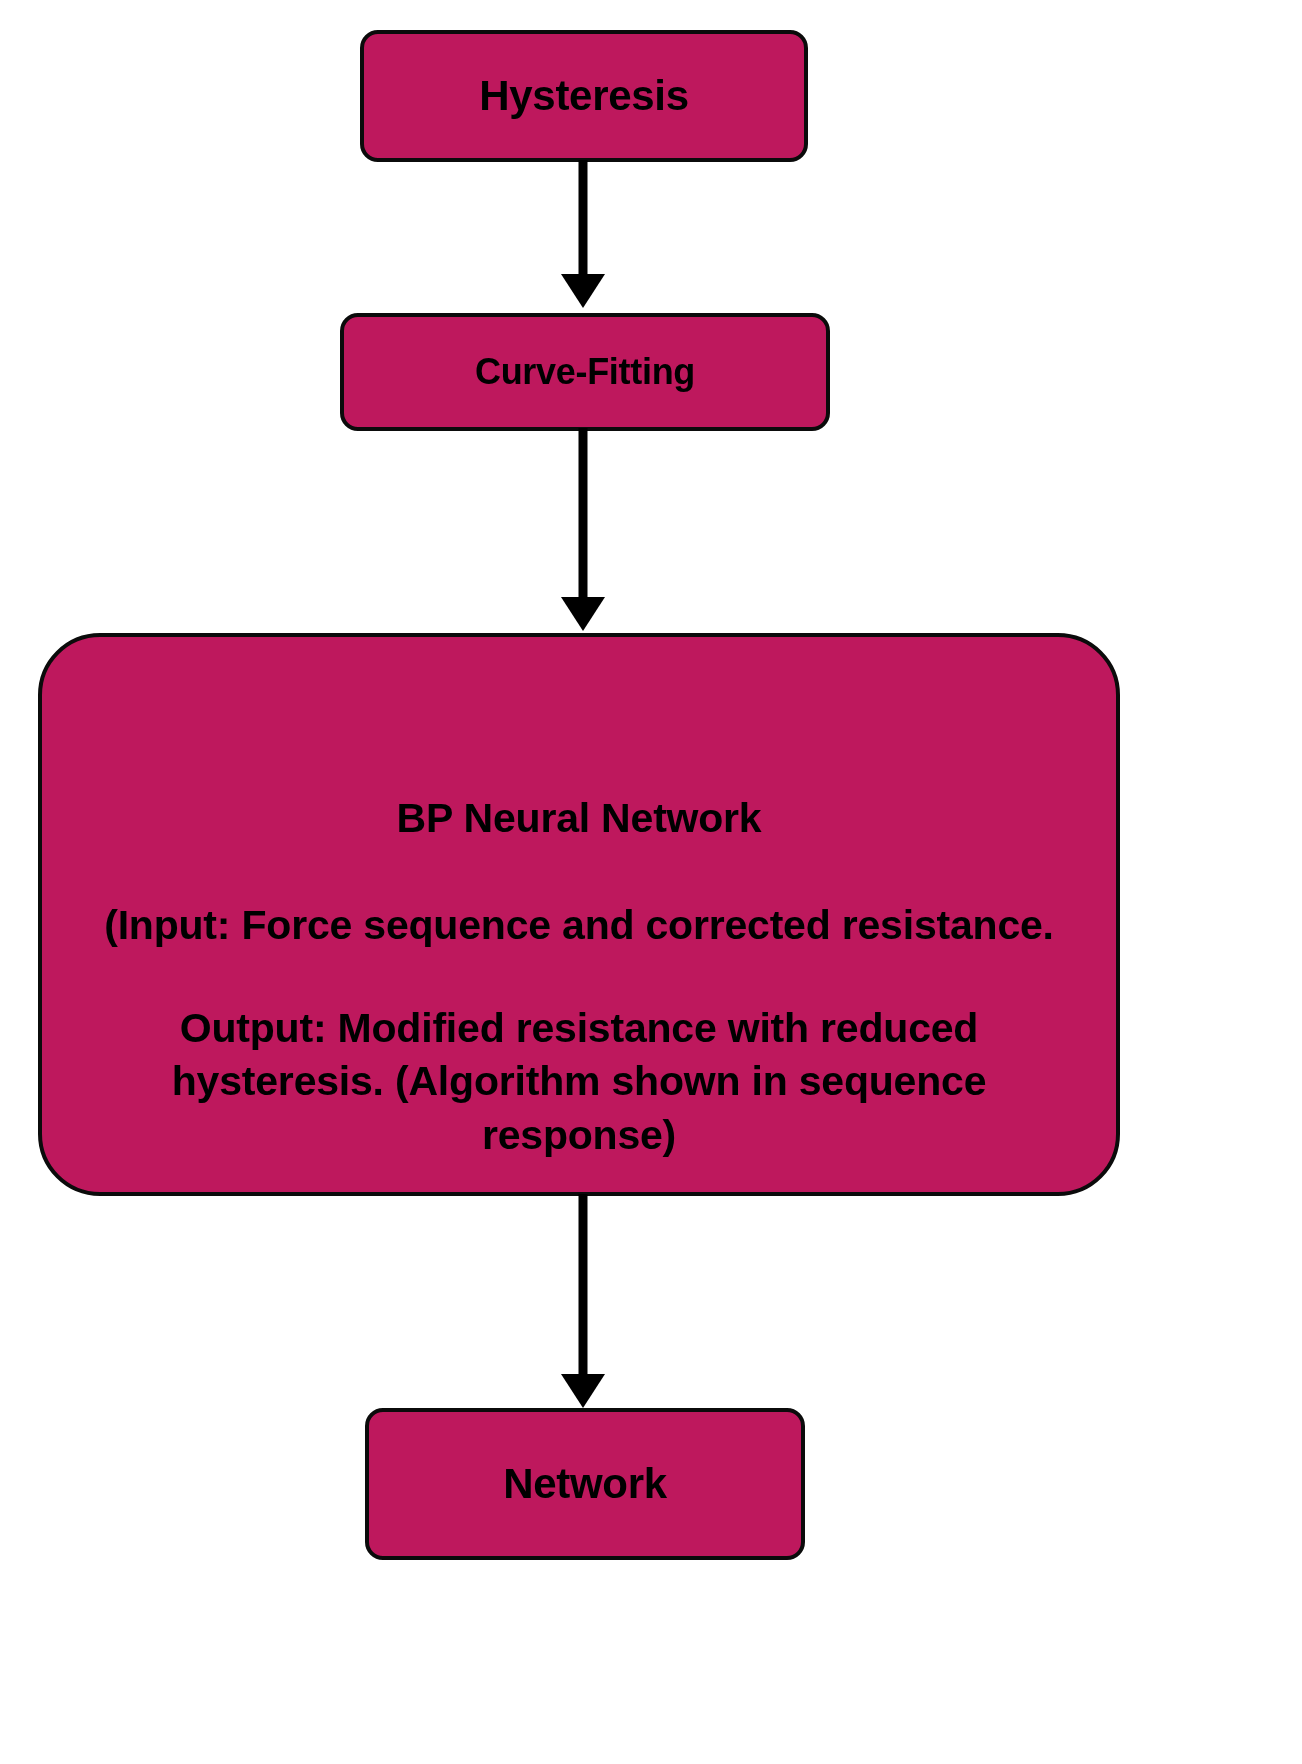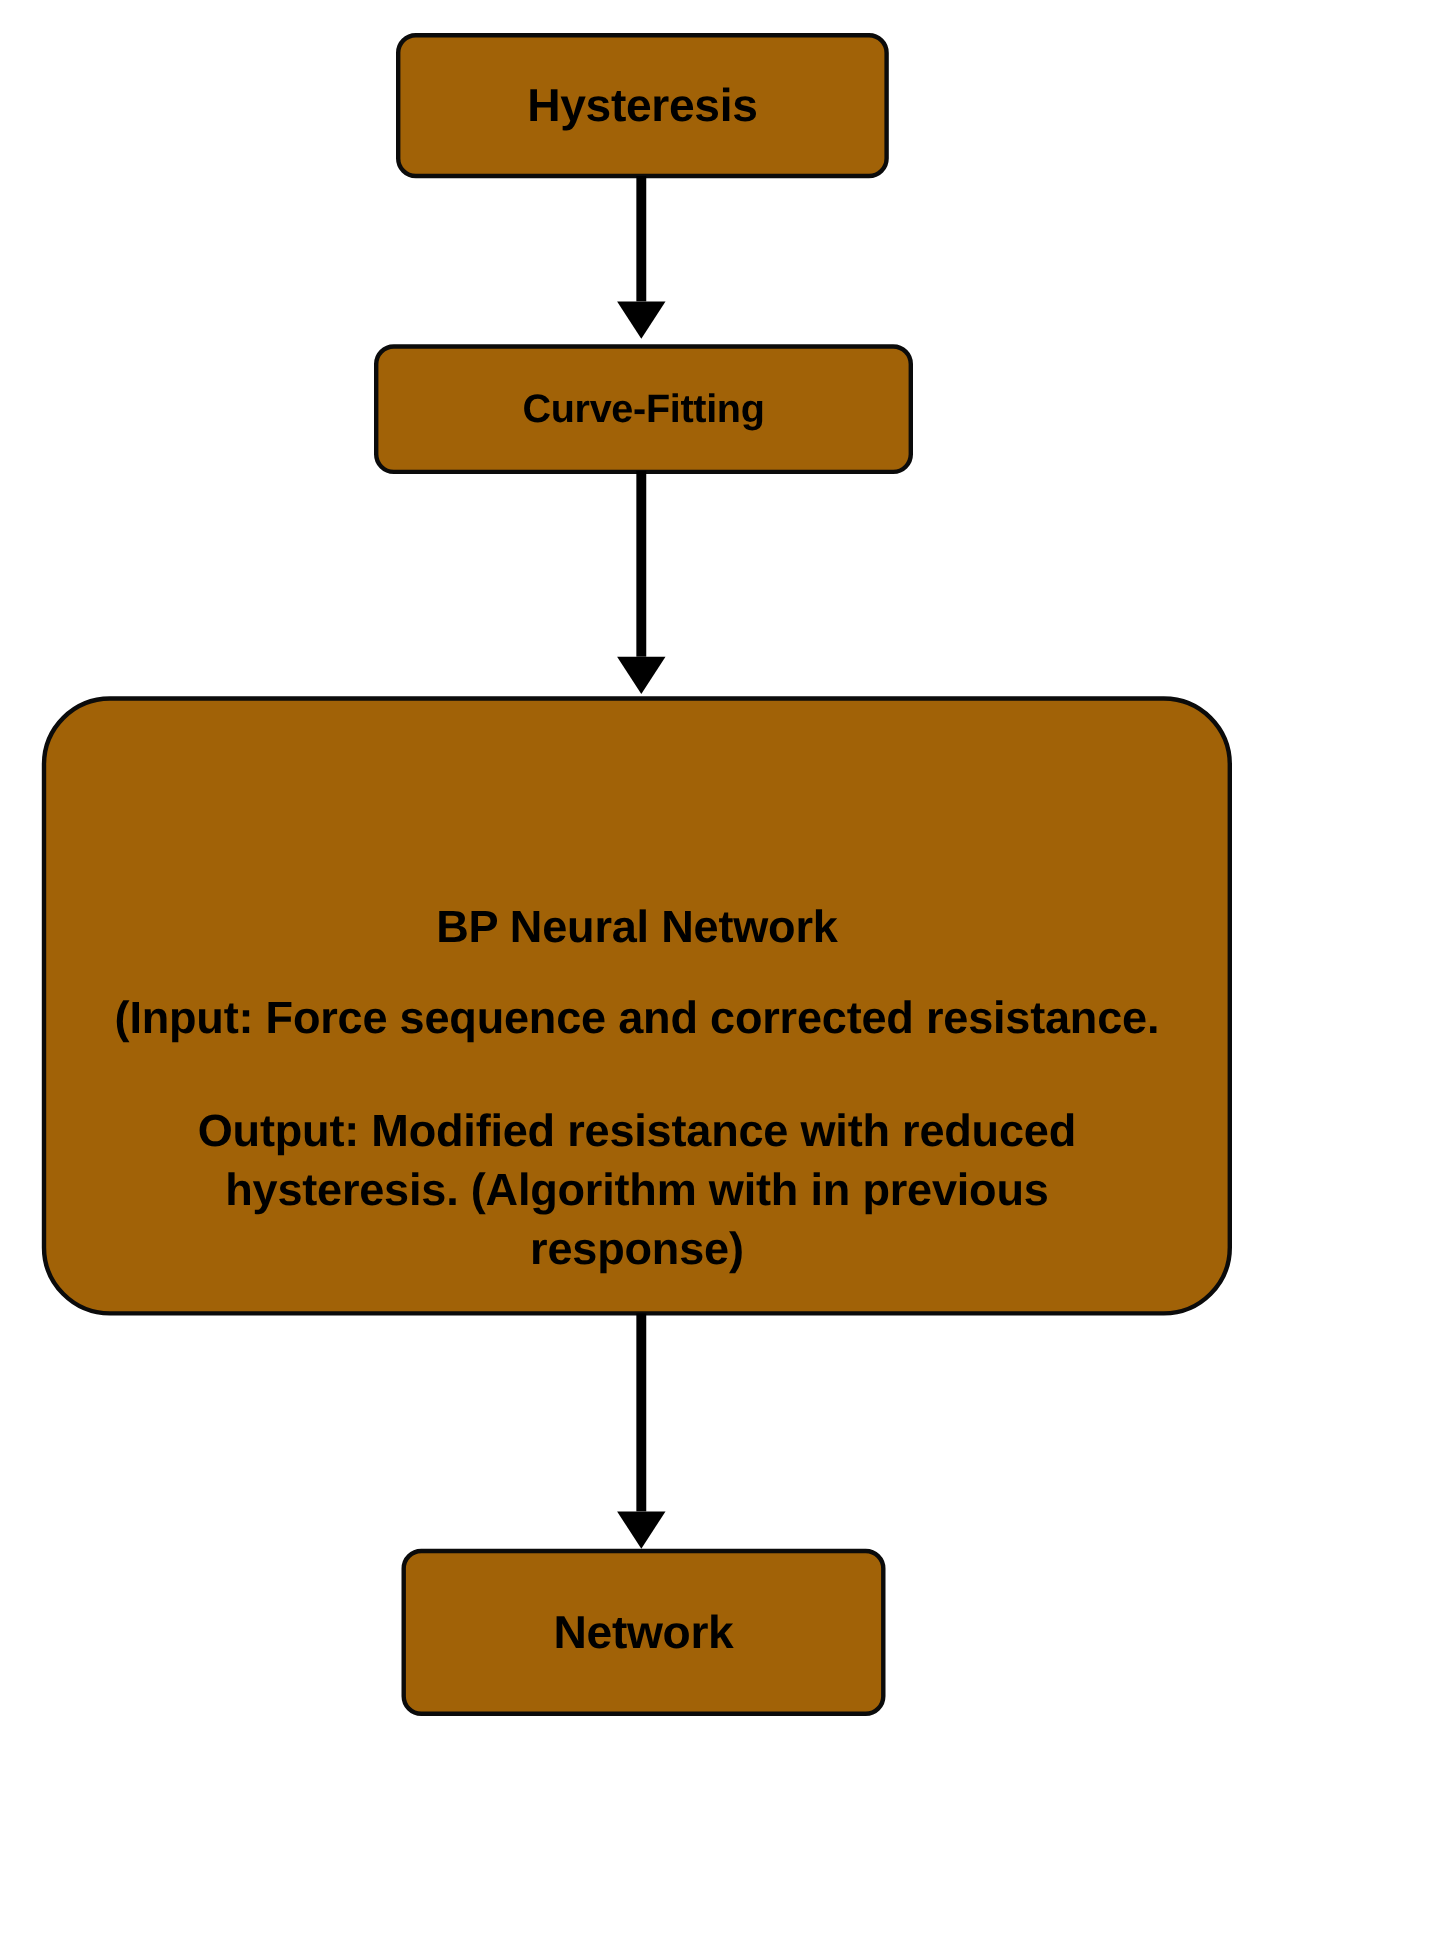--- a/index.html
+++ b/index.html
@@ -24,7 +24,7 @@
   .node {
     position: absolute;
     box-sizing: border-box;
-    background: #a16207;
+    background: #be185d;
     border: 4px solid #0b0b0b;
     display: flex;
     flex-direction: column;

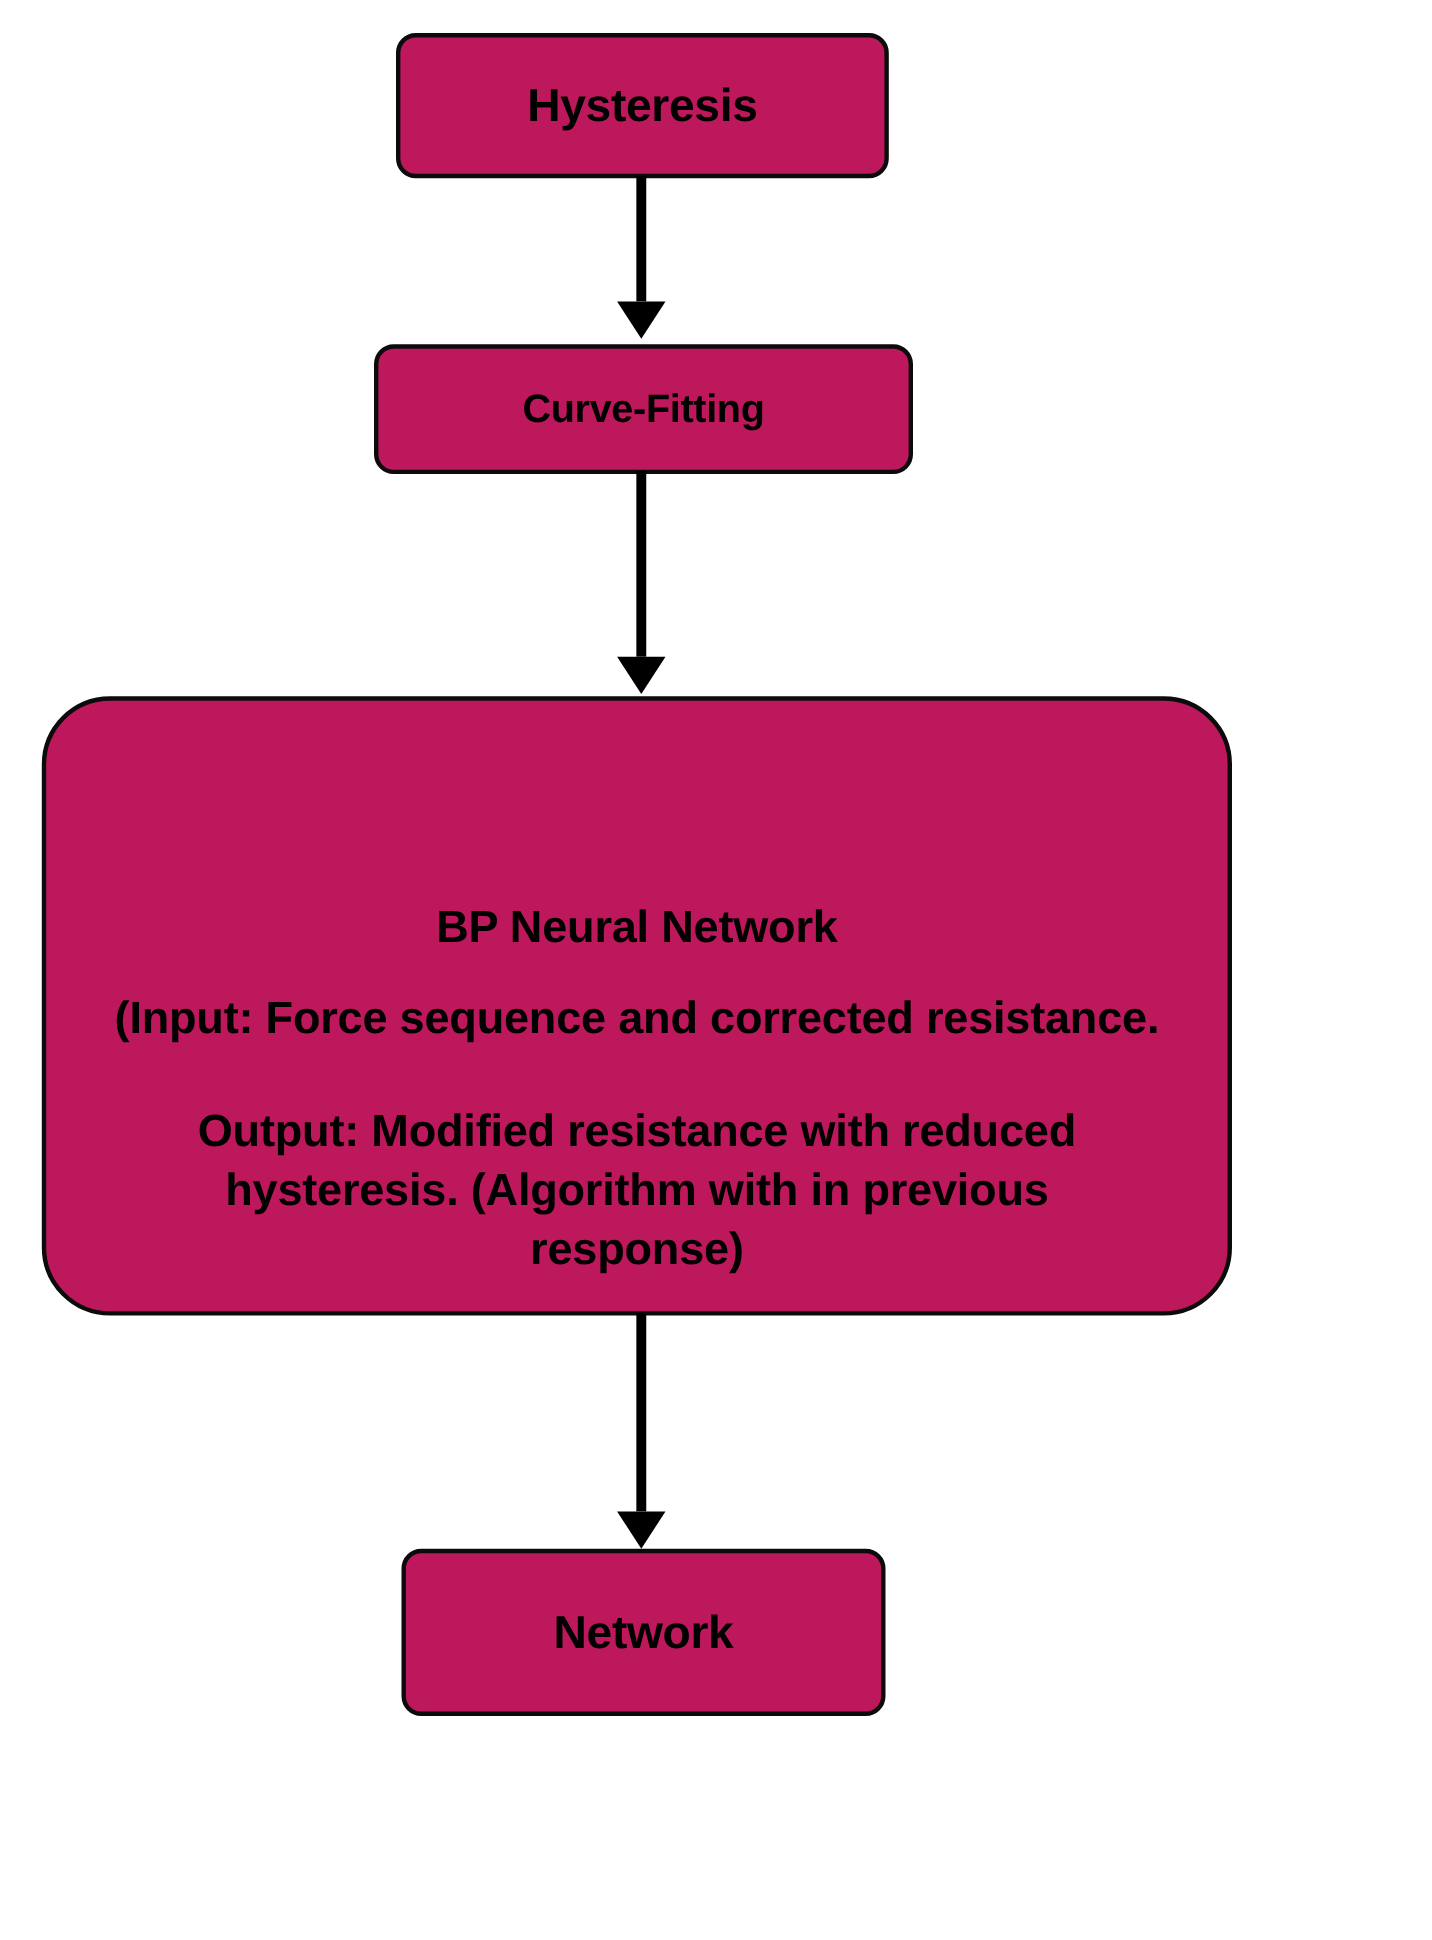--- a/index.html
+++ b/index.html
@@ -87,7 +87,7 @@
     max-width: 950px;
   }
   #node-bp-neural-network .para-input {
-    margin-top: 32px;
+    margin-top: 56px;
   }
   #node-bp-neural-network .para-output {
     margin-top: 50px;

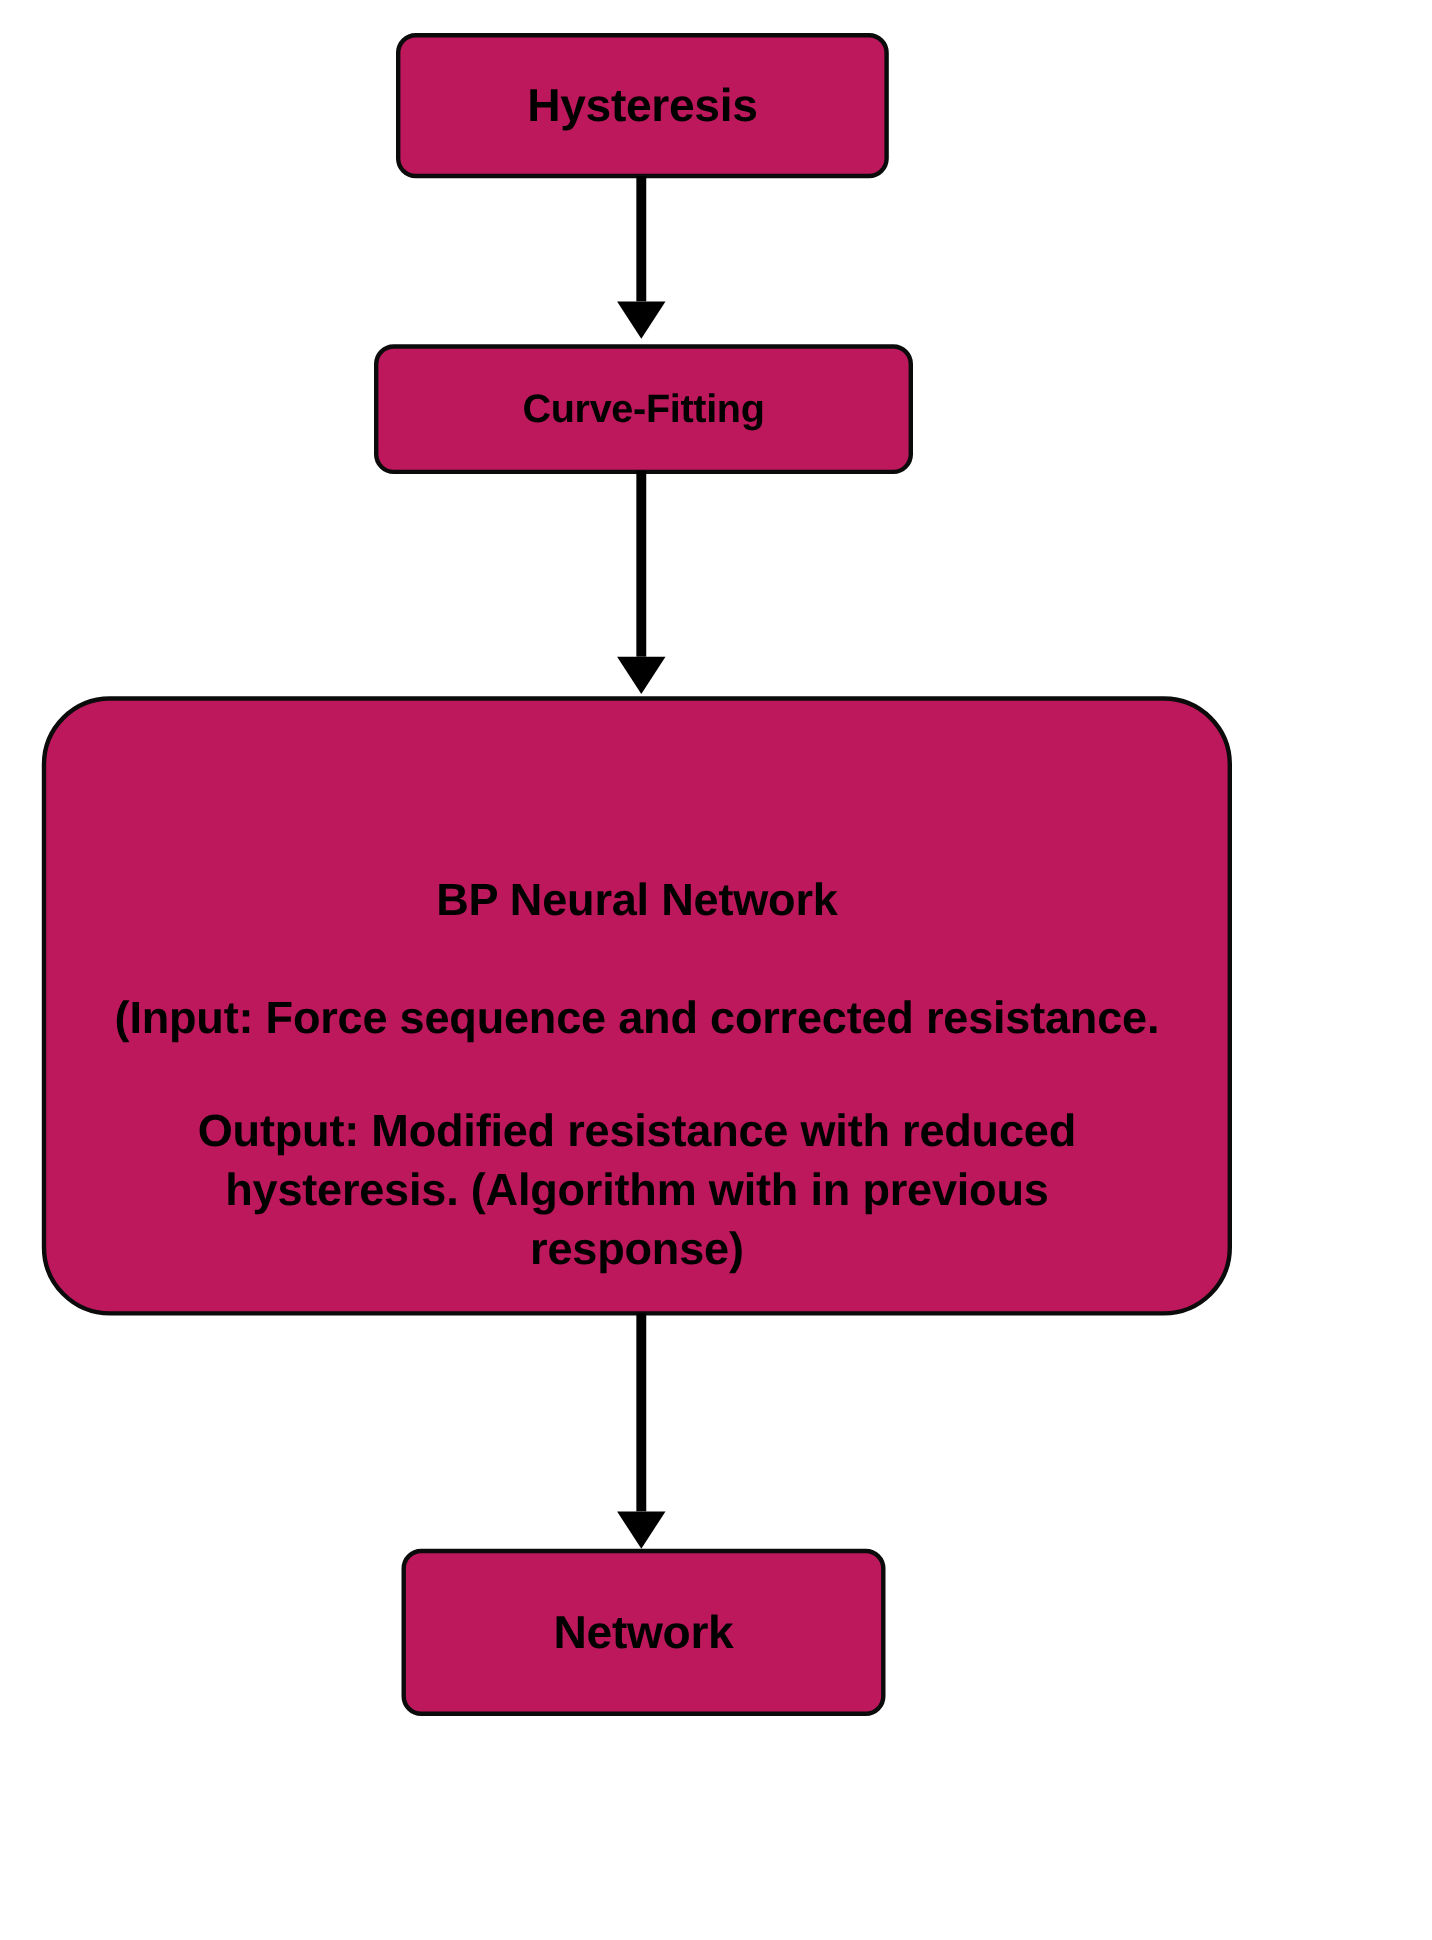--- a/index.html
+++ b/index.html
@@ -181,7 +181,7 @@
   <div class="node" id="node-bp-neural-network">
     <div class="node-title">BP Neural Network</div>
     <div class="node-para para-input">(Input: Force sequence and corrected resistance.</div>
-    <div class="node-para para-output">Output: Modified resistance with reduced hysteresis. (Algorithm with in previous response)</div>
+    <div class="node-para para-output">Output: Modified resistance with reduced hysteresis. (Algorithm shown in sequence response)</div>
   </div>
 
   <div class="arrow" id="arrow-bp-to-output">

